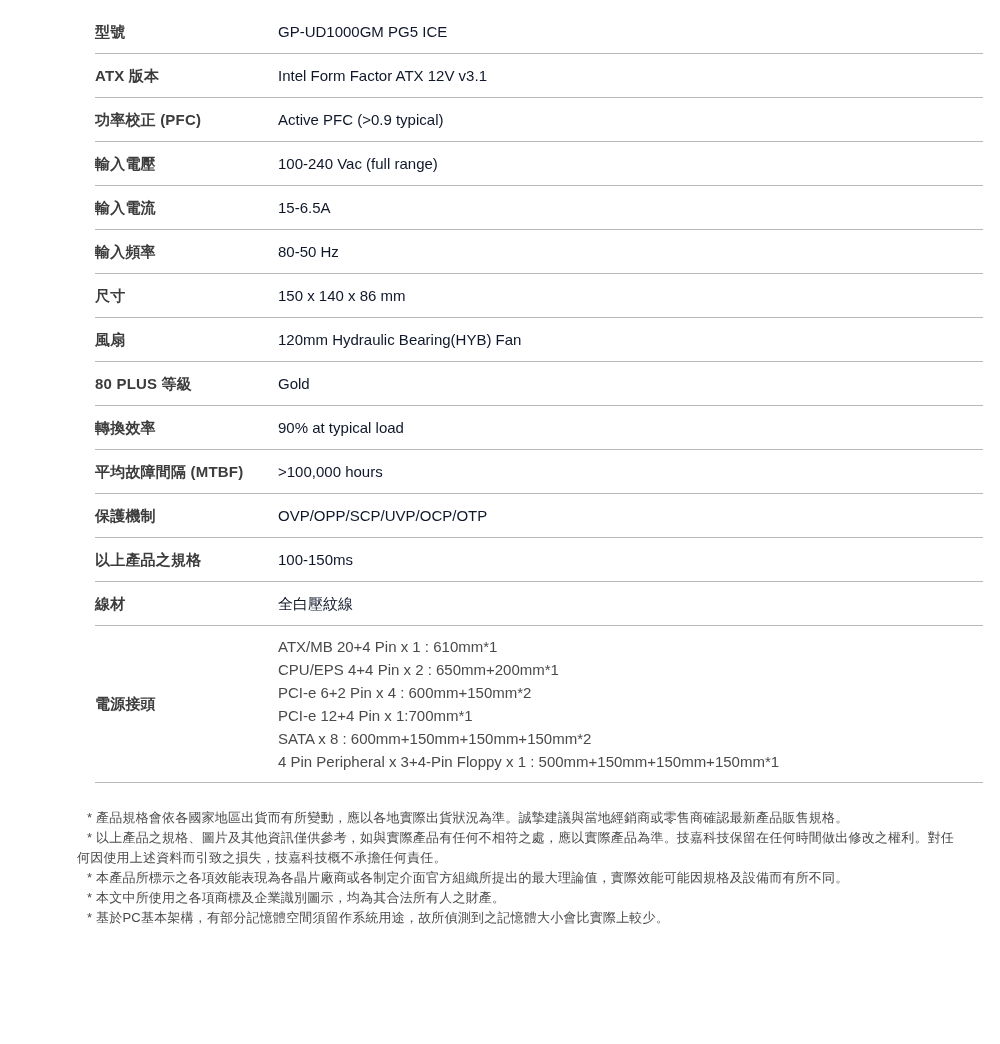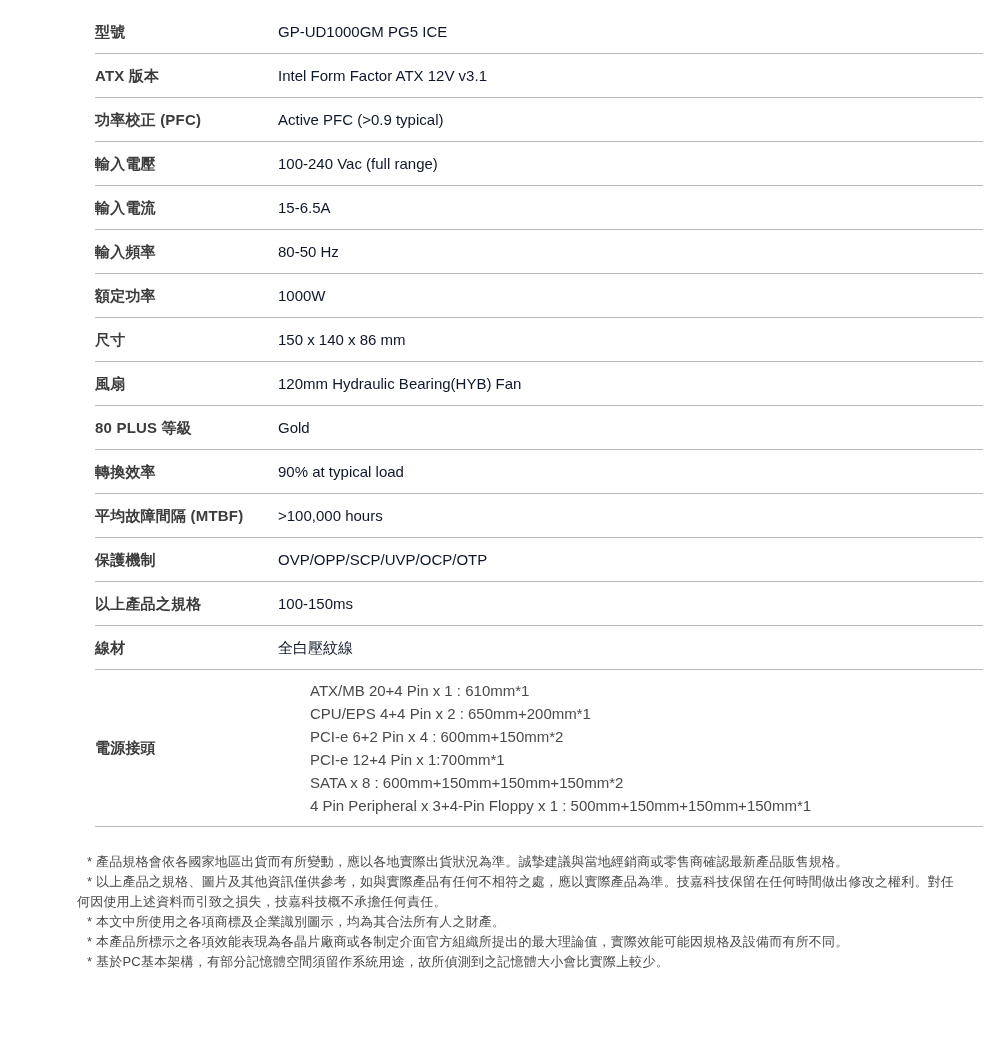--- a/index.html
+++ b/index.html
@@ -101,10 +101,6 @@
       <div class="spec-value">80-50 Hz</div>
     </div>
 
-    <div class="spec-row">
-      <div class="spec-label">額定功率</div>
-      <div class="spec-value">1000W</div>
-    </div>
 
     <div class="spec-row">
       <div class="spec-label">尺寸</div>

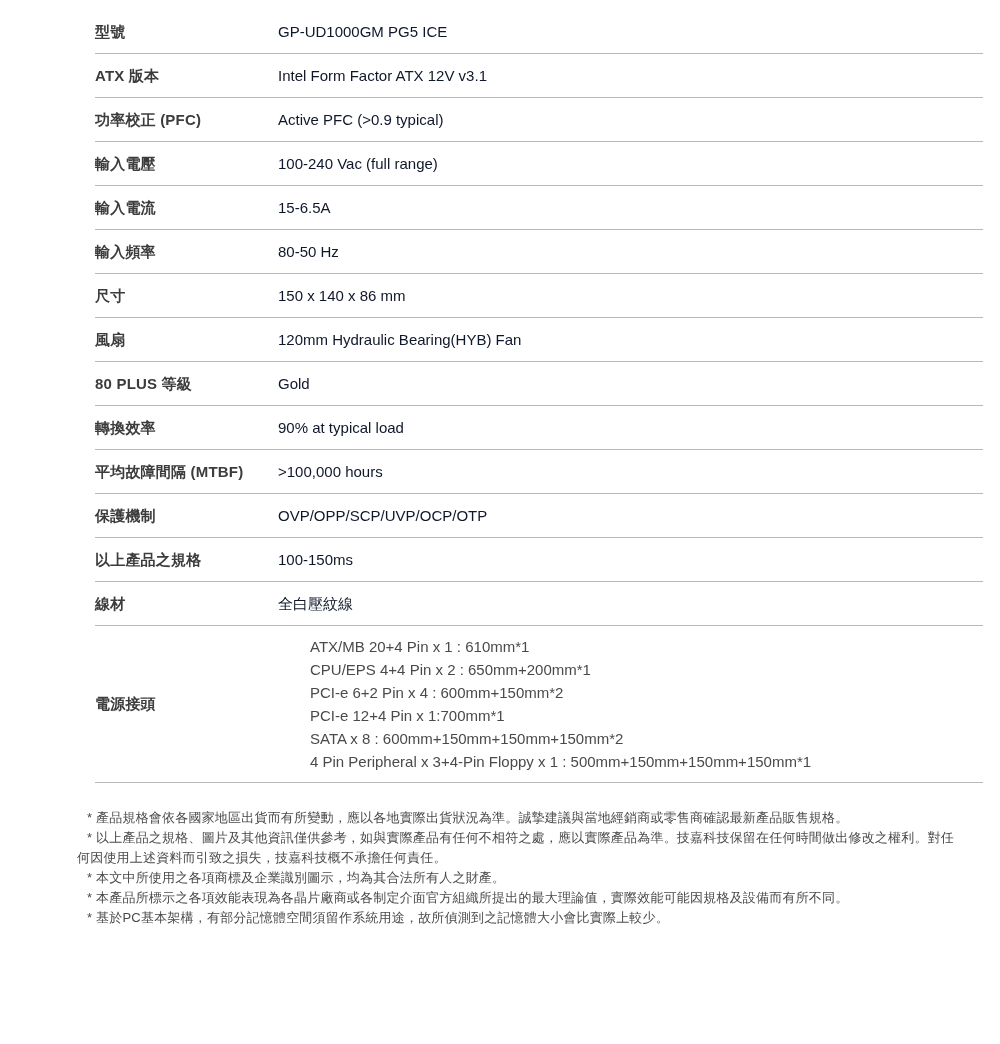--- a/index.html
+++ b/index.html
@@ -49,7 +49,6 @@
     color: #4a4a4a;
     line-height: 23px;
     white-space: nowrap;
-    margin-left: 32px;
   }
   .footnotes {
     margin: 25px 0 0 42px;

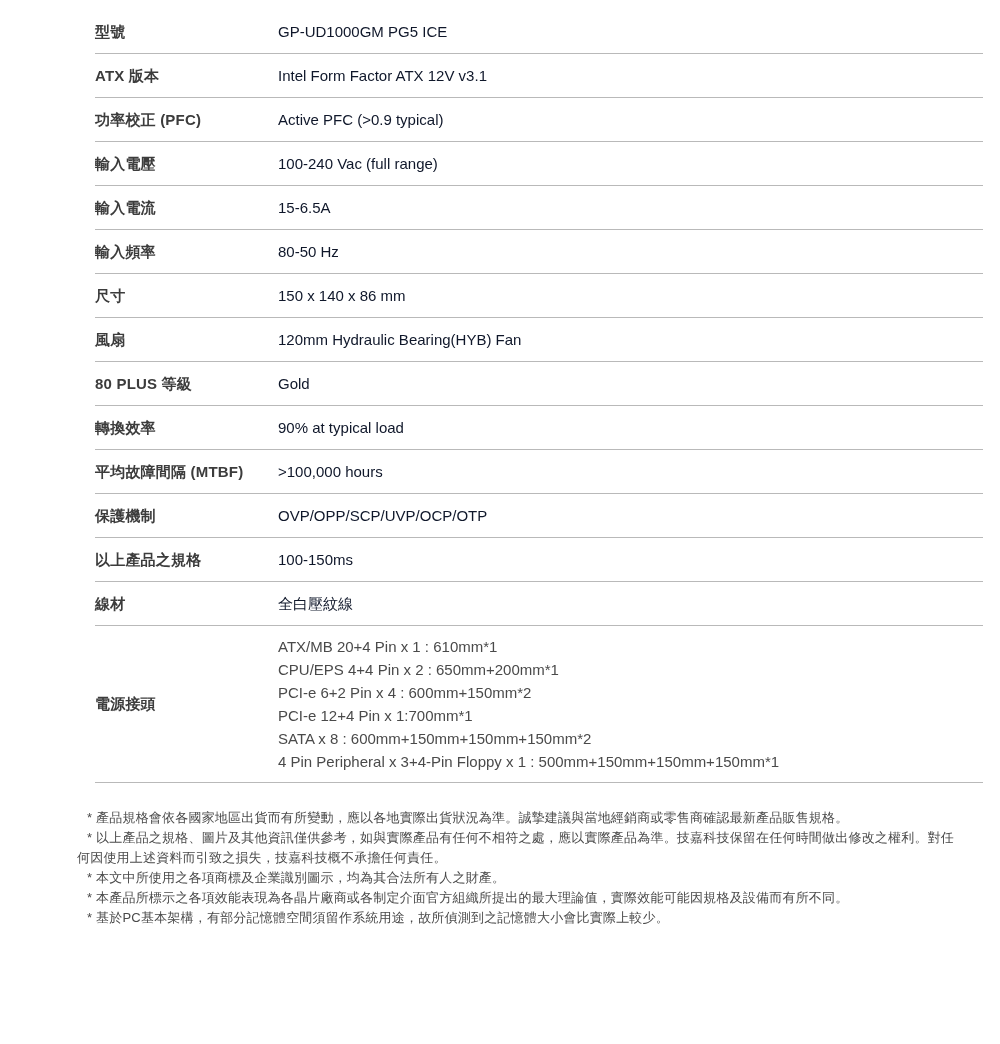--- a/index.html
+++ b/index.html
@@ -159,8 +159,8 @@
   <div class="footnotes">
     <p class="footnote">* 產品規格會依各國家地區出貨而有所變動，應以各地實際出貨狀況為準。誠摯建議與當地經銷商或零售商確認最新產品販售規格。</p>
     <p class="footnote">* 以上產品之規格、圖片及其他資訊僅供參考，如與實際產品有任何不相符之處，應以實際產品為準。技嘉科技保留在任何時間做出修改之權利。對任何因使用上述資料而引致之損失，技嘉科技概不承擔任何責任。</p>
+    <p class="footnote">* 本產品所標示之各項效能表現為各晶片廠商或各制定介面官方組織所提出的最大理論值，實際效能可能因規格及設備而有所不同。</p>
     <p class="footnote">* 本文中所使用之各項商標及企業識別圖示，均為其合法所有人之財產。</p>
-    <p class="footnote">* 本產品所標示之各項效能表現為各晶片廠商或各制定介面官方組織所提出的最大理論值，實際效能可能因規格及設備而有所不同。</p>
     <p class="footnote">* 基於PC基本架構，有部分記憶體空間須留作系統用途，故所偵測到之記憶體大小會比實際上較少。</p>
   </div>
 

